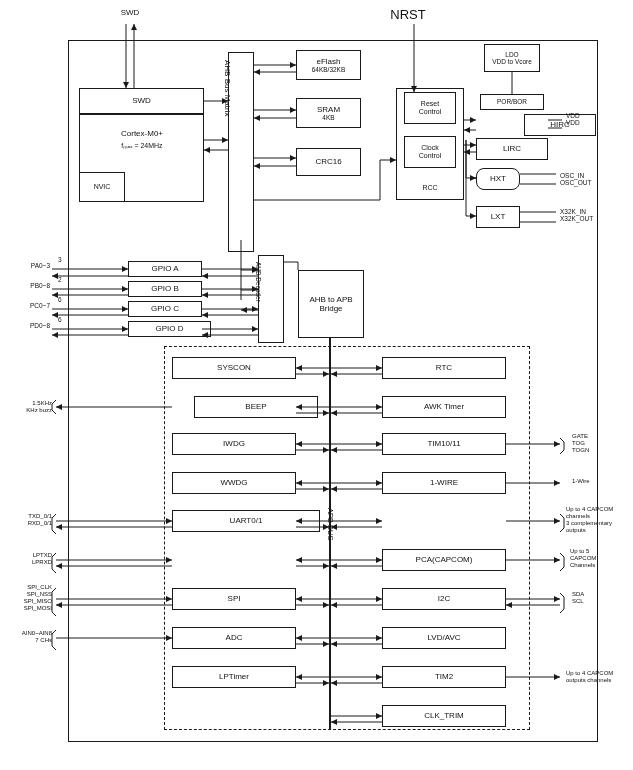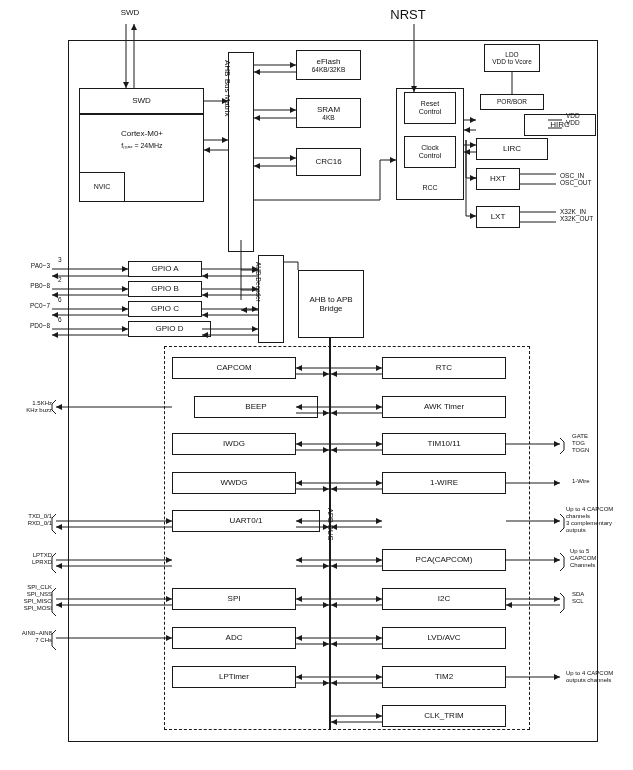--- a/index.html
+++ b/index.html
@@ -60,7 +60,7 @@
   <div class="box" style="left:480px;top:94px;width:64px;height:16px;font-size:6.5px;">POR/BOR</div>
   <div class="box" style="left:476px;top:114px;width:72px;height:22px;margin-left:48px;">HIRC</div>
   <div class="box" style="left:476px;top:138px;width:72px;height:22px;">LIRC</div>
-  <div class="box" style="left:476px;top:168px;width:44px;height:22px;">HXT</div>
+  <div class="box" style="left:476px;top:168px;width:44px;height:22px;border-radius:8px;">HXT</div>
   <div class="box" style="left:476px;top:206px;width:44px;height:22px;">LXT</div>
 
   <div class="lbl" style="left:566px;top:112px;width:60px;font-size:6.5px;">VDD

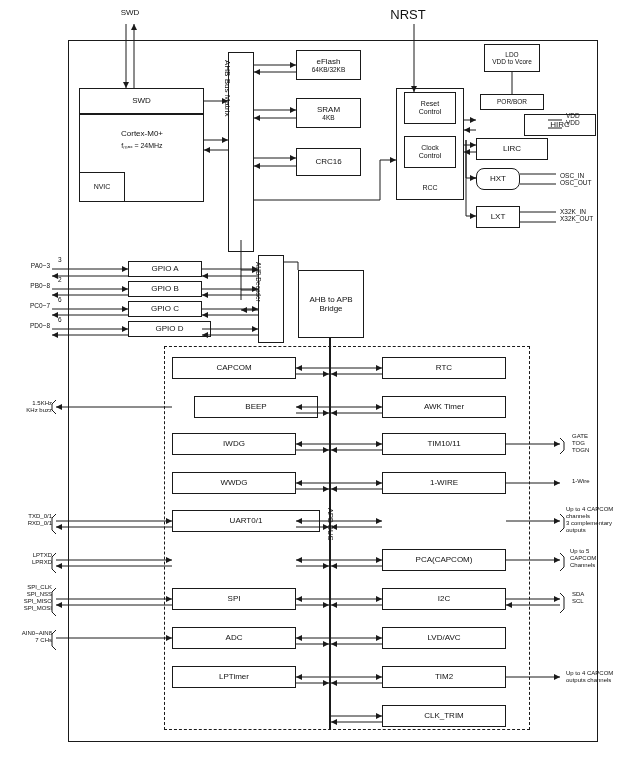--- a/index.html
+++ b/index.html
@@ -96,7 +96,7 @@
   <div class="ln vl" style="left:329px;top:338px;height:392px;width:2px;"></div>
   <div class="lbl" style="left:334px;top:508px;width:60px;font-size:7.5px;transform:rotate(90deg);transform-origin:0 0;">APB BUS</div>
 
-  <div class="box" style="left:172px;top:357px;width:124px;height:22px;">CAPCOM</div>
+  <div class="box" style="left:172px;top:357px;width:124px;height:22px;">SYSCON</div>
   <div class="box" style="left:162px;top:396px;width:124px;height:22px;margin-left:32px;">BEEP</div>
   <div class="box" style="left:172px;top:433px;width:124px;height:22px;">IWDG</div>
   <div class="box" style="left:172px;top:472px;width:124px;height:22px;">WWDG</div>

